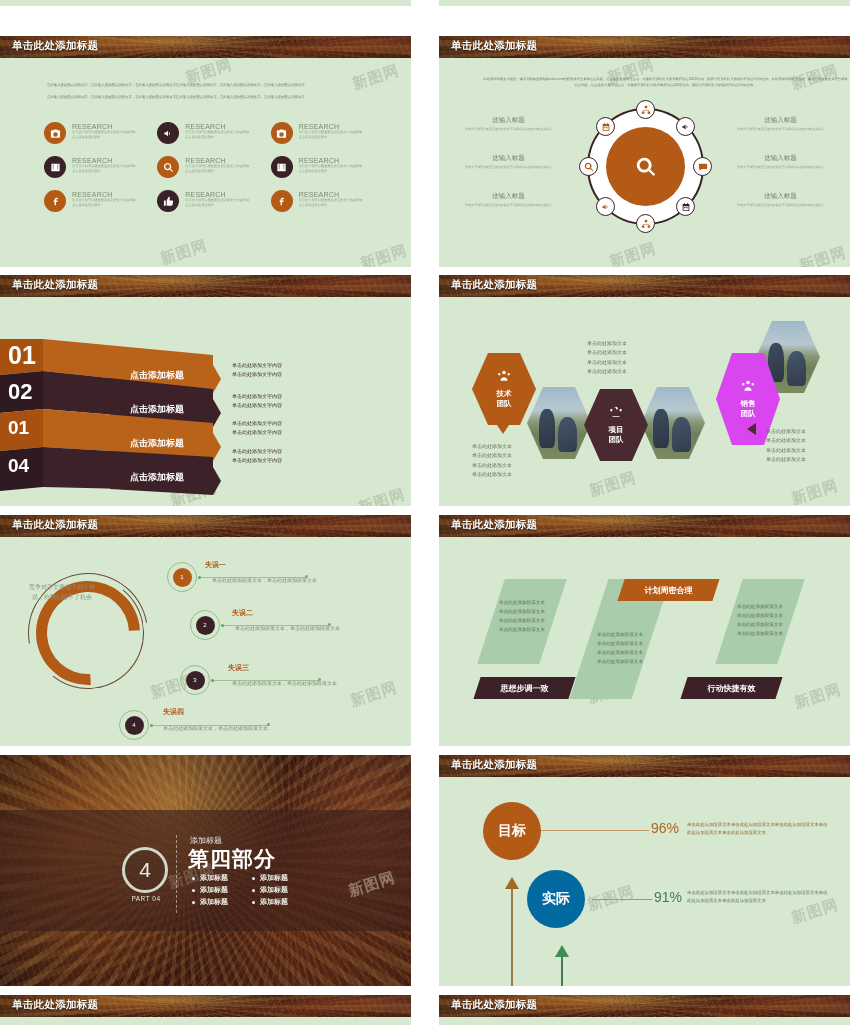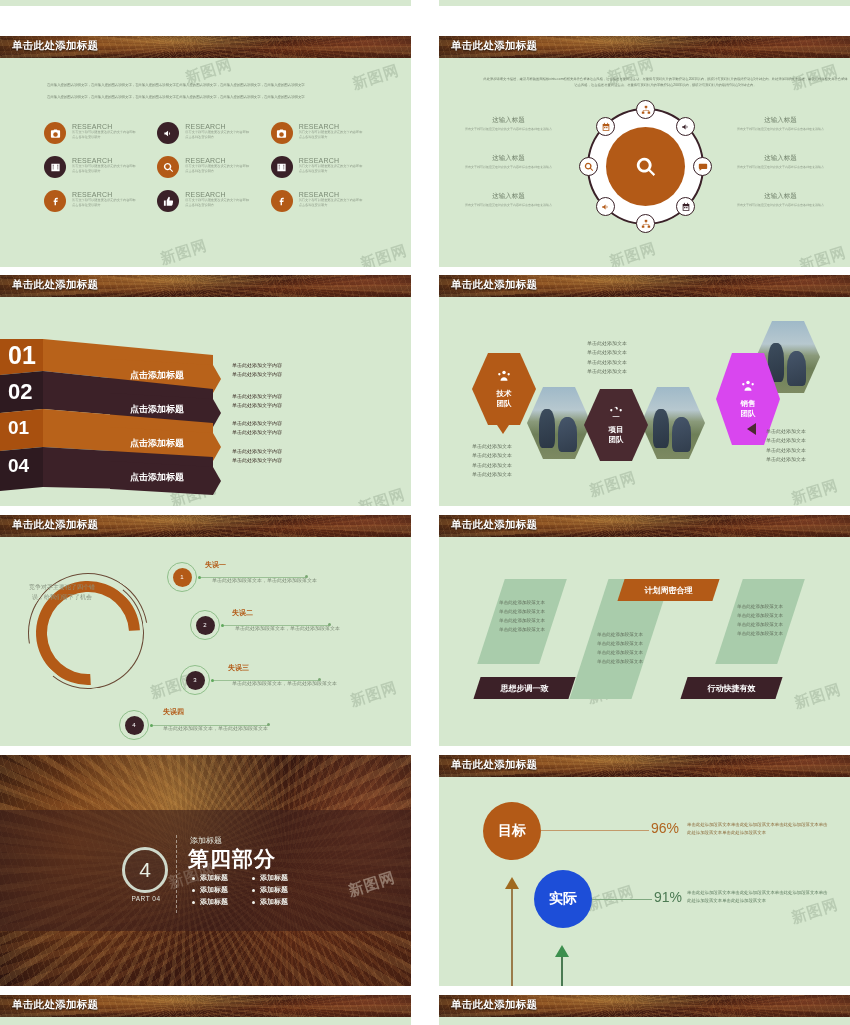--- a/index.html
+++ b/index.html
@@ -731,7 +731,7 @@
 
       <div class="bal-stem" style="left:122px; top:178px; height:60px; background:#4a7a52;"></div>
       <div class="bal-tip" style="left:116px; top:168px; border-left:7px solid transparent; border-right:7px solid transparent; border-bottom:12px solid #3c8f4e;"></div>
-      <div class="bal" style="left:95px; top:93px; width:58px; height:58px; background:#1d4ed8;">实际</div>
+      <div class="bal" style="left:88px; top:93px; width:58px; height:58px; background:#0369a1;">实际</div>
       <div class="s8-line" style="left:153px; top:122px; width:60px; background:#7fa87f;"></div>
       <div class="s8-pct" style="left:215px; top:112px; color:#4c7a53;">91%</div>
       <div class="s8-txt" style="left:248px; top:112px; color:#5c7a5e;">单击此处添加段落文本单击此处添加段落文本单击此处添加段落文本单击此处添加段落文本单击此处添加段落文本</div>

